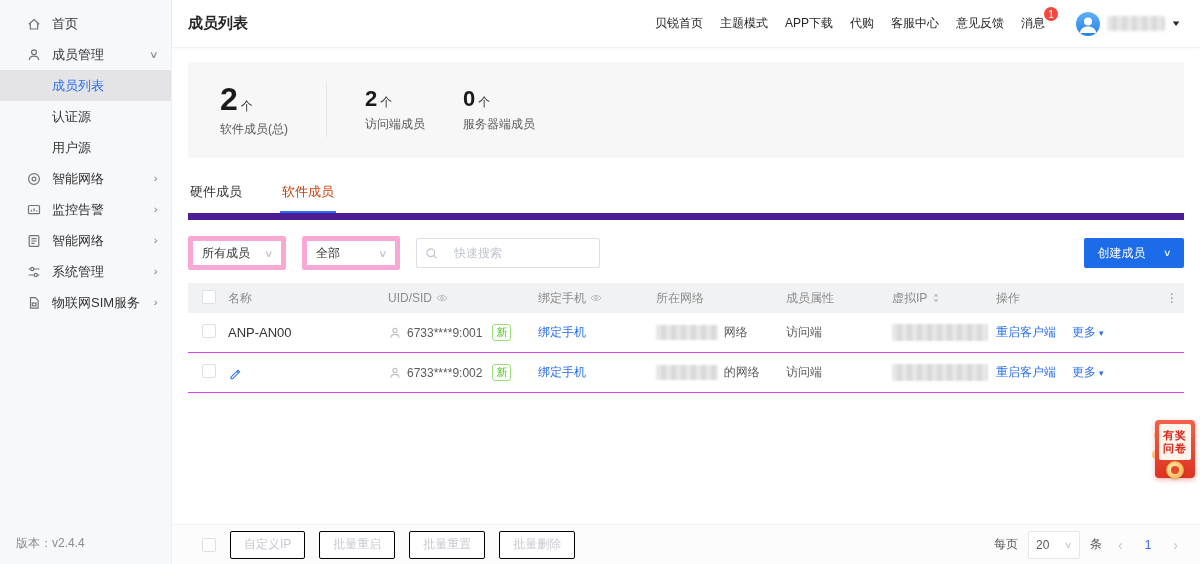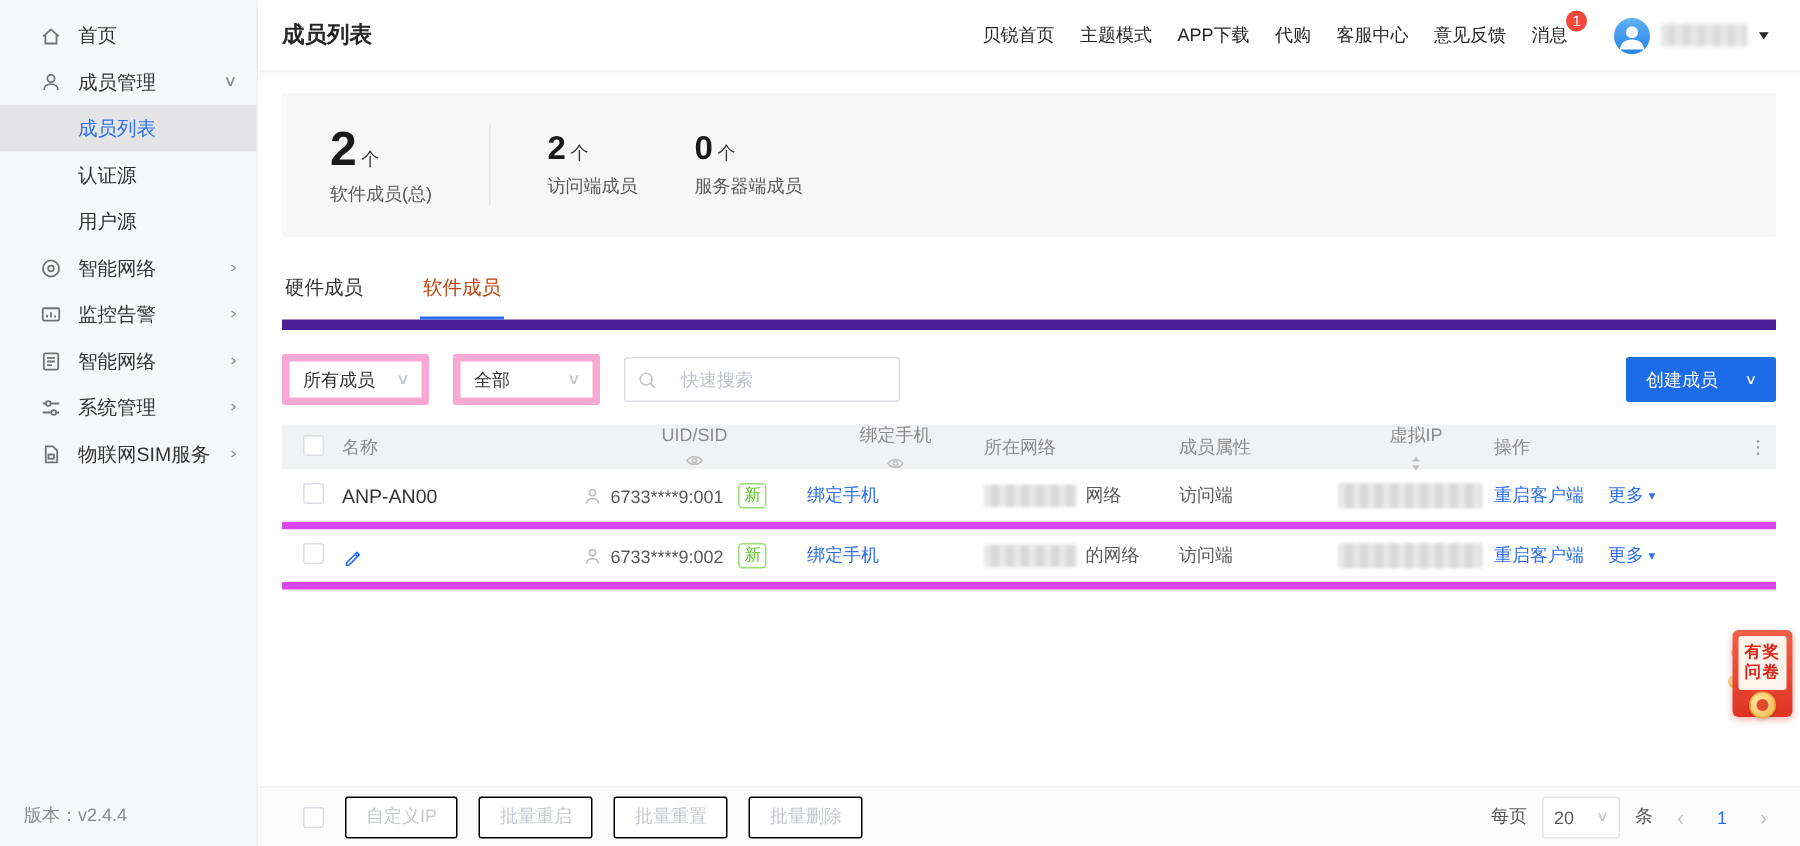--- a/index.html
+++ b/index.html
@@ -73,7 +73,7 @@
   .c-vip { width:104px; }
   .c-action { flex:1; display:flex; align-items:center; }
   .c-menu { width:24px; text-align:center; color:#8c8c8c; cursor:pointer; }
-  .th-flex { display:flex; align-items:center; gap:4px;flex-direction:column; }
+  .th-flex { display:flex; align-items:center; gap:4px; }
   .checkbox { width:14px; height:14px; border:1px solid #dcdfe6; border-radius:2px; background:#fff; display:inline-block; cursor:pointer; }
   .badge-new { display:inline-block; font-size:11px; color:#52c41a; border:1px solid #9adf75; border-radius:3px; padding:0 3px; line-height:15px; margin-left:5px; background:#fff; }
   .link { color:#2b6ff0; cursor:pointer; font-size:12px; }

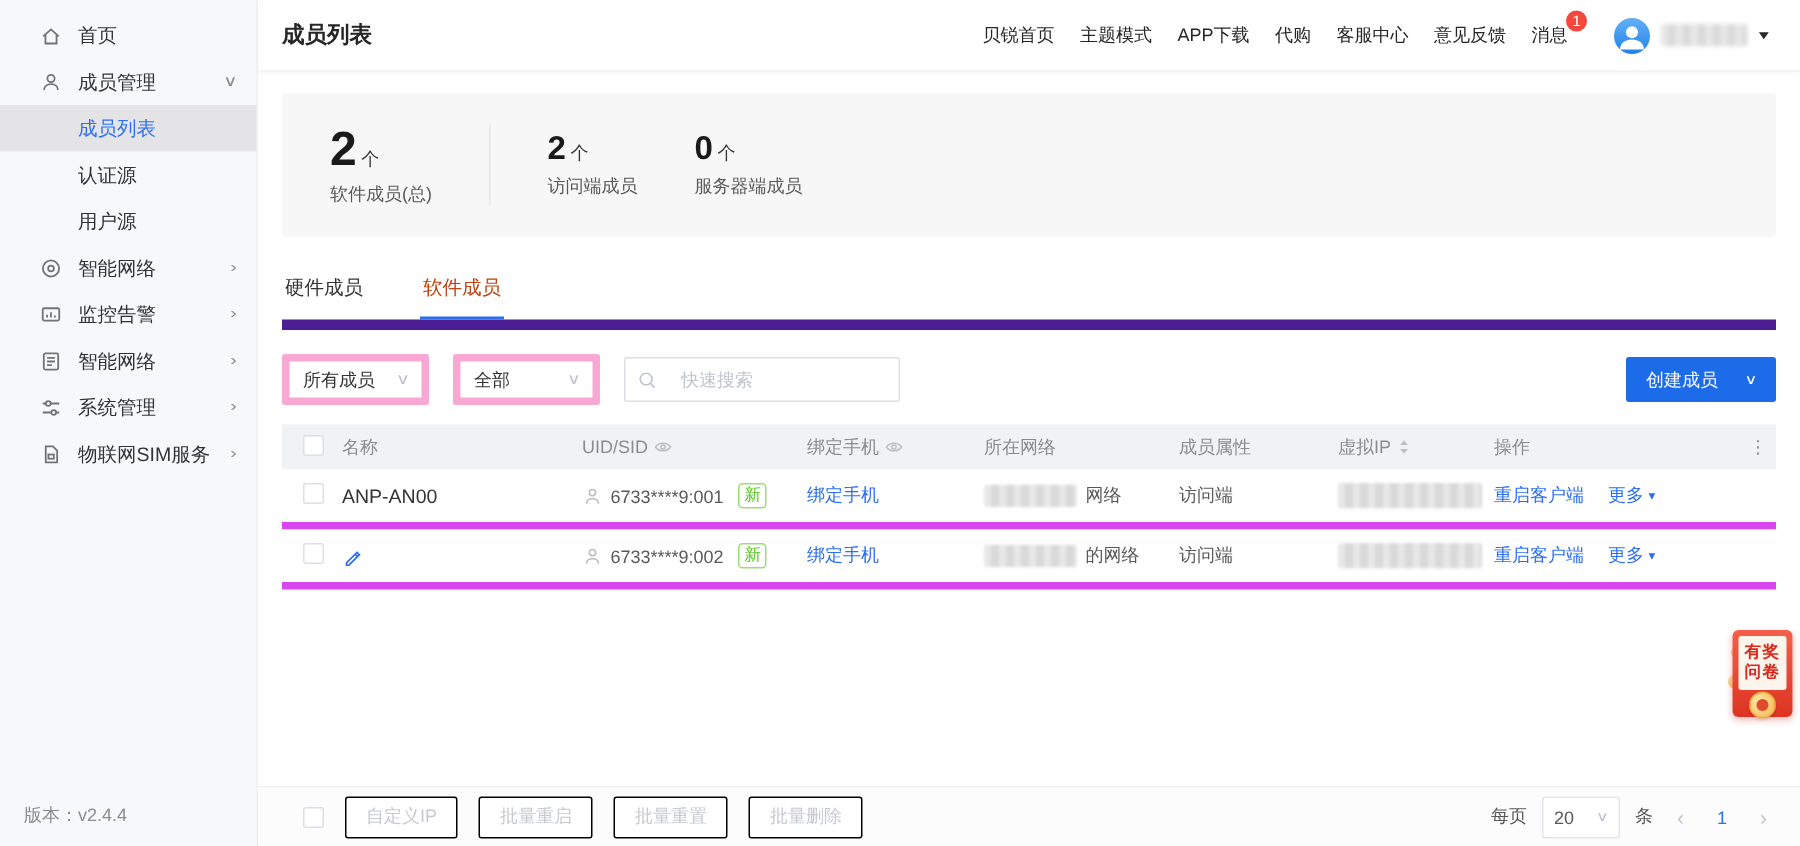--- a/index.html
+++ b/index.html
@@ -63,7 +63,7 @@
   .table { margin-top:13px; }
   .trow { display:flex; align-items:center; }
   .thead { background:#f1f2f4; height:30px; color:#8c8c8c; font-size:12px; }
-  .tbody-row { height:40px; background:#fff; border-bottom:5px solid #d946ef; font-size:13px; color:#333; }
+  .tbody-row { height:40px; background:#fff; border-bottom:1px solid #d946ef; font-size:13px; color:#333; }
   .c-check { width:40px; padding-left:14px; }
   .c-name { width:160px; }
   .c-uid { width:150px; display:flex; align-items:center; gap:5px; }

